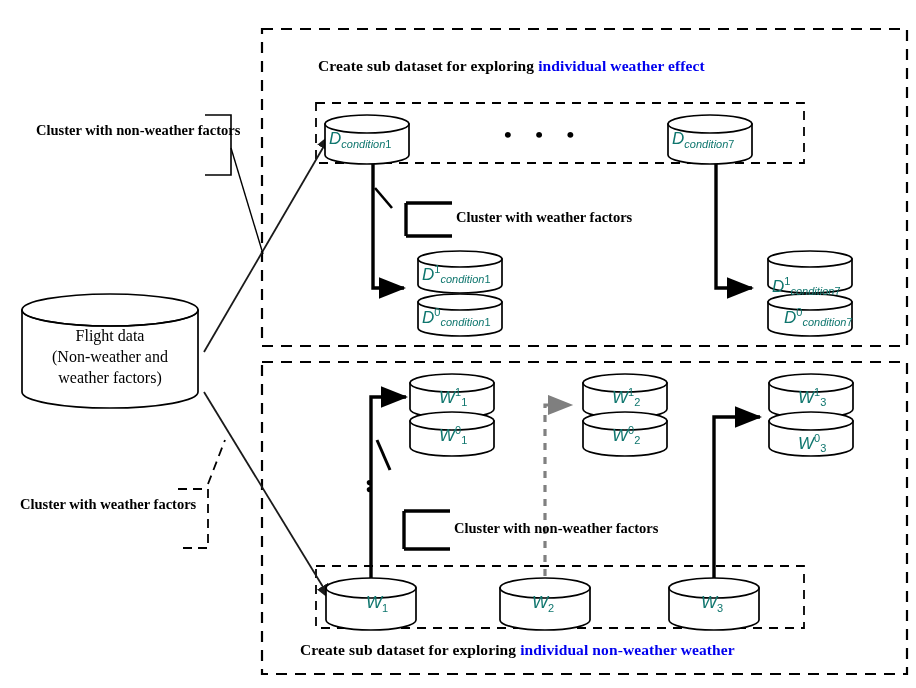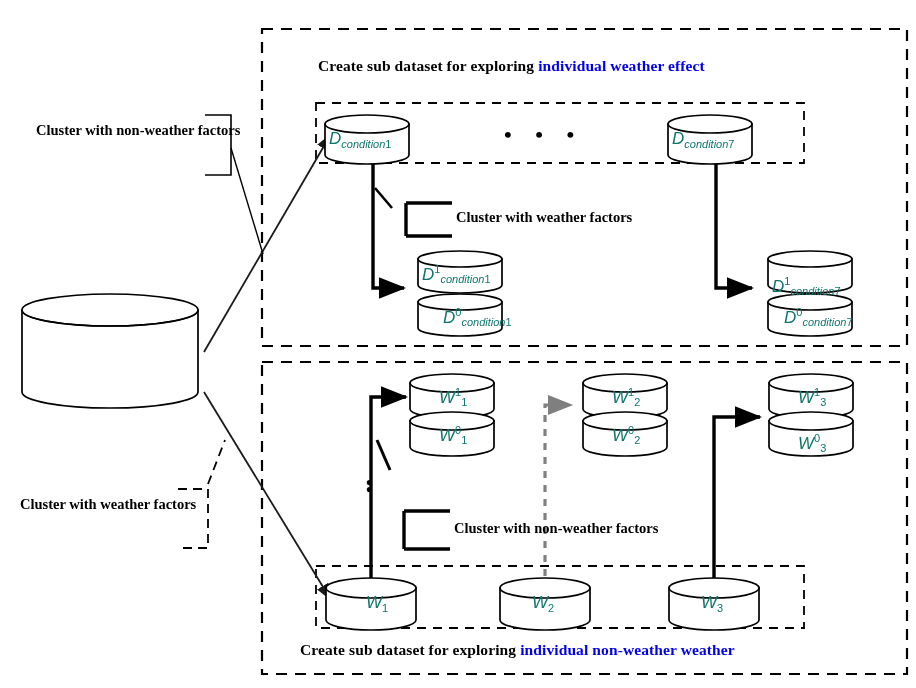--- a/index.html
+++ b/index.html
@@ -233,7 +233,7 @@
     <span class="base">D</span><sup>1</sup><sub>condition</sub><sub class="num">1</sub>
   </div>
 
-  <div class="cyl-label" style="left:422px;top:306px;margin-left:21px;">
+  <div class="cyl-label" style="left:422px;top:306px;">
     <span class="base">D</span><sup>0</sup><sub>condition</sub><sub class="num">1</sub>
   </div>
 

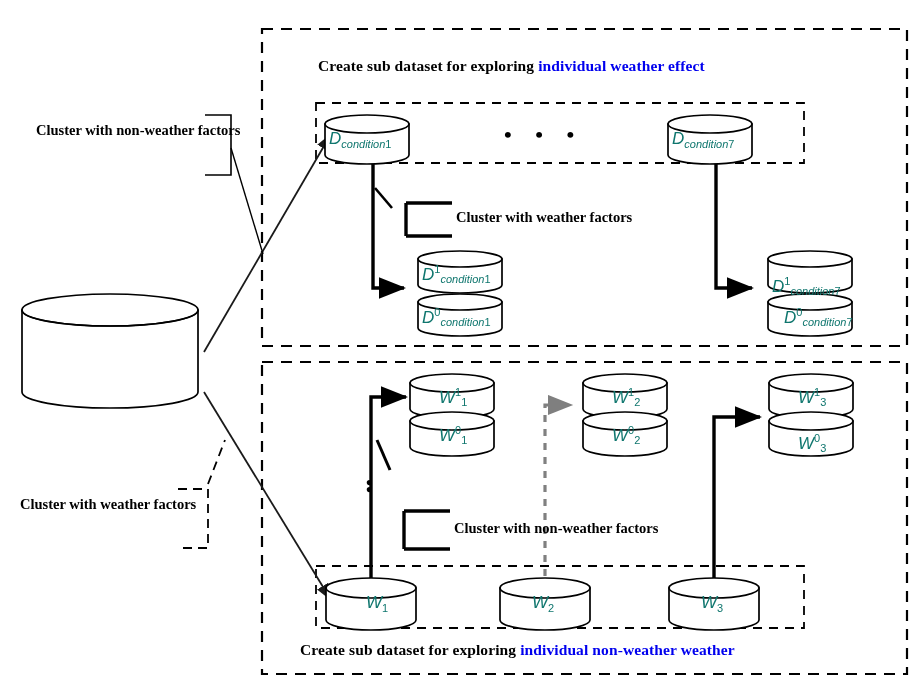--- a/index.html
+++ b/index.html
@@ -208,6 +208,11 @@
     <span>Create sub dataset for exploring </span><span class="accent">individual non-weather weather</span>
   </div>
 
+  <div class="flight-label" style="left:18px;top:325px;width:184px;">
+    <div>Flight data</div>
+    <div>(Non-weather and</div>
+    <div>weather factors)</div>
+  </div>
 
   <div class="lbl bold-serif callout-left" style="left:36px;top:121px;width:168px;">Cluster with non-weather factors</div>
 

